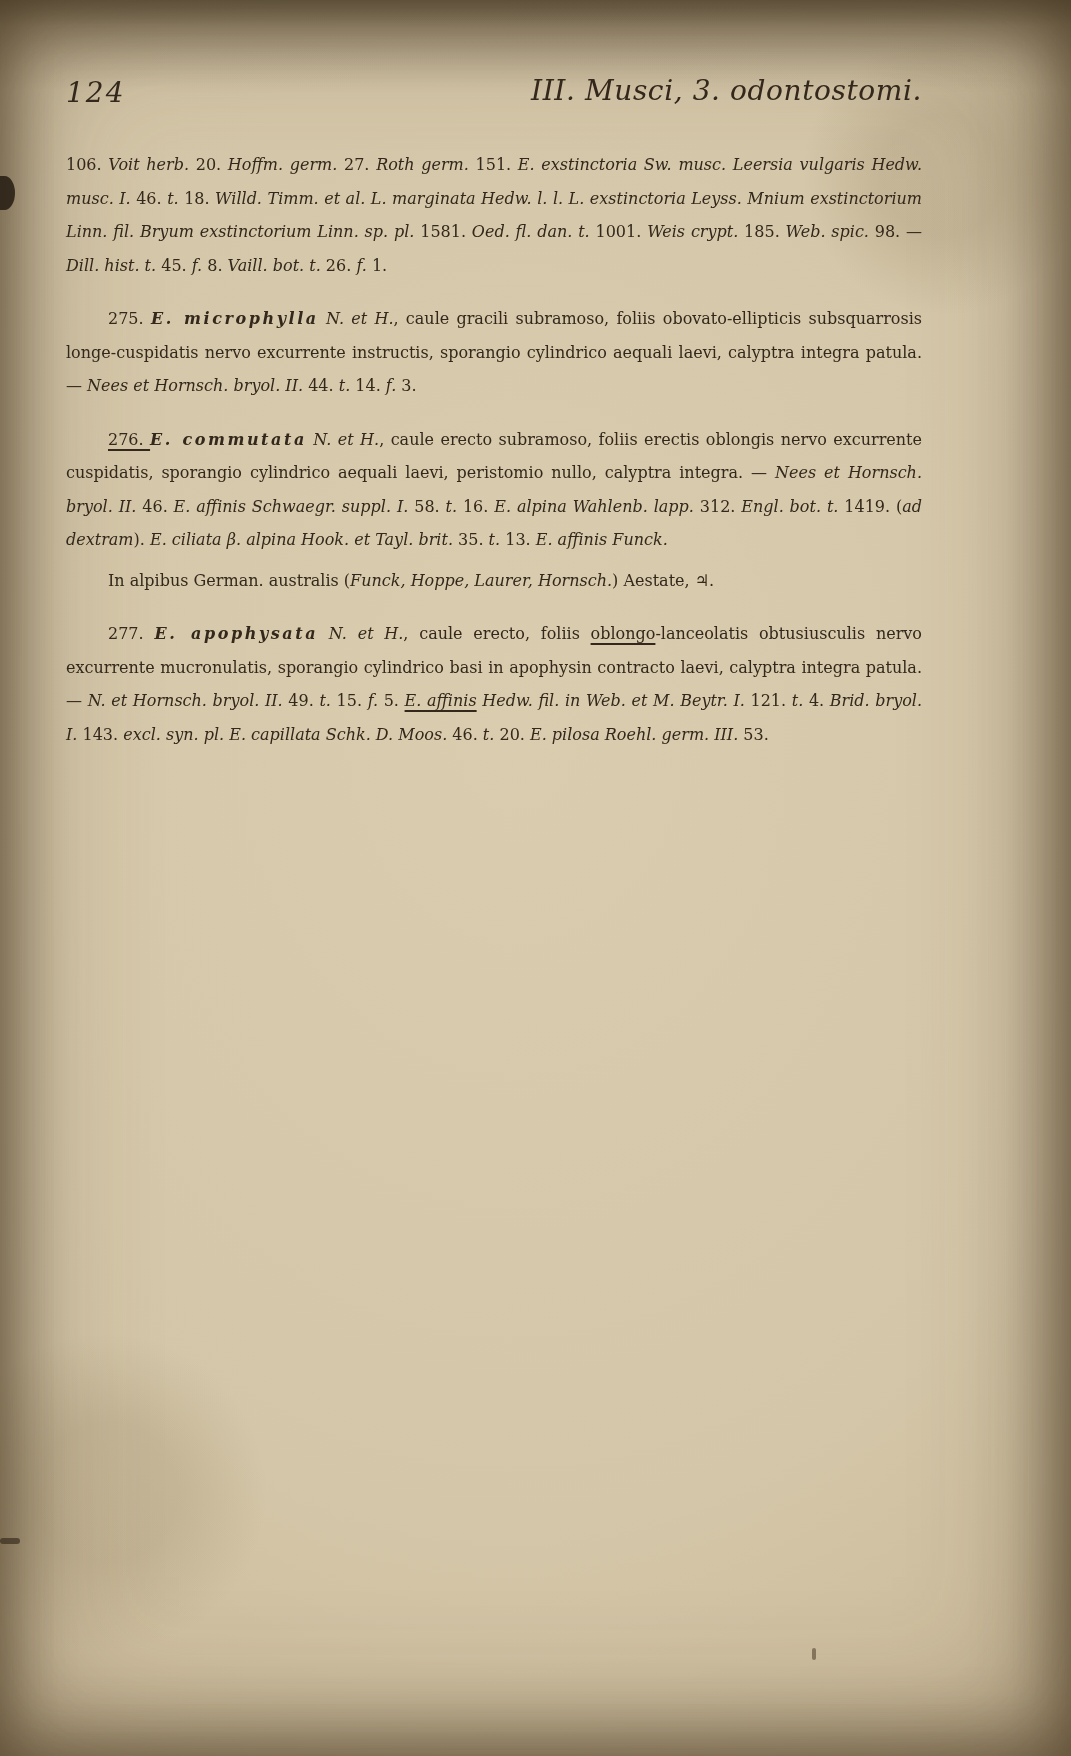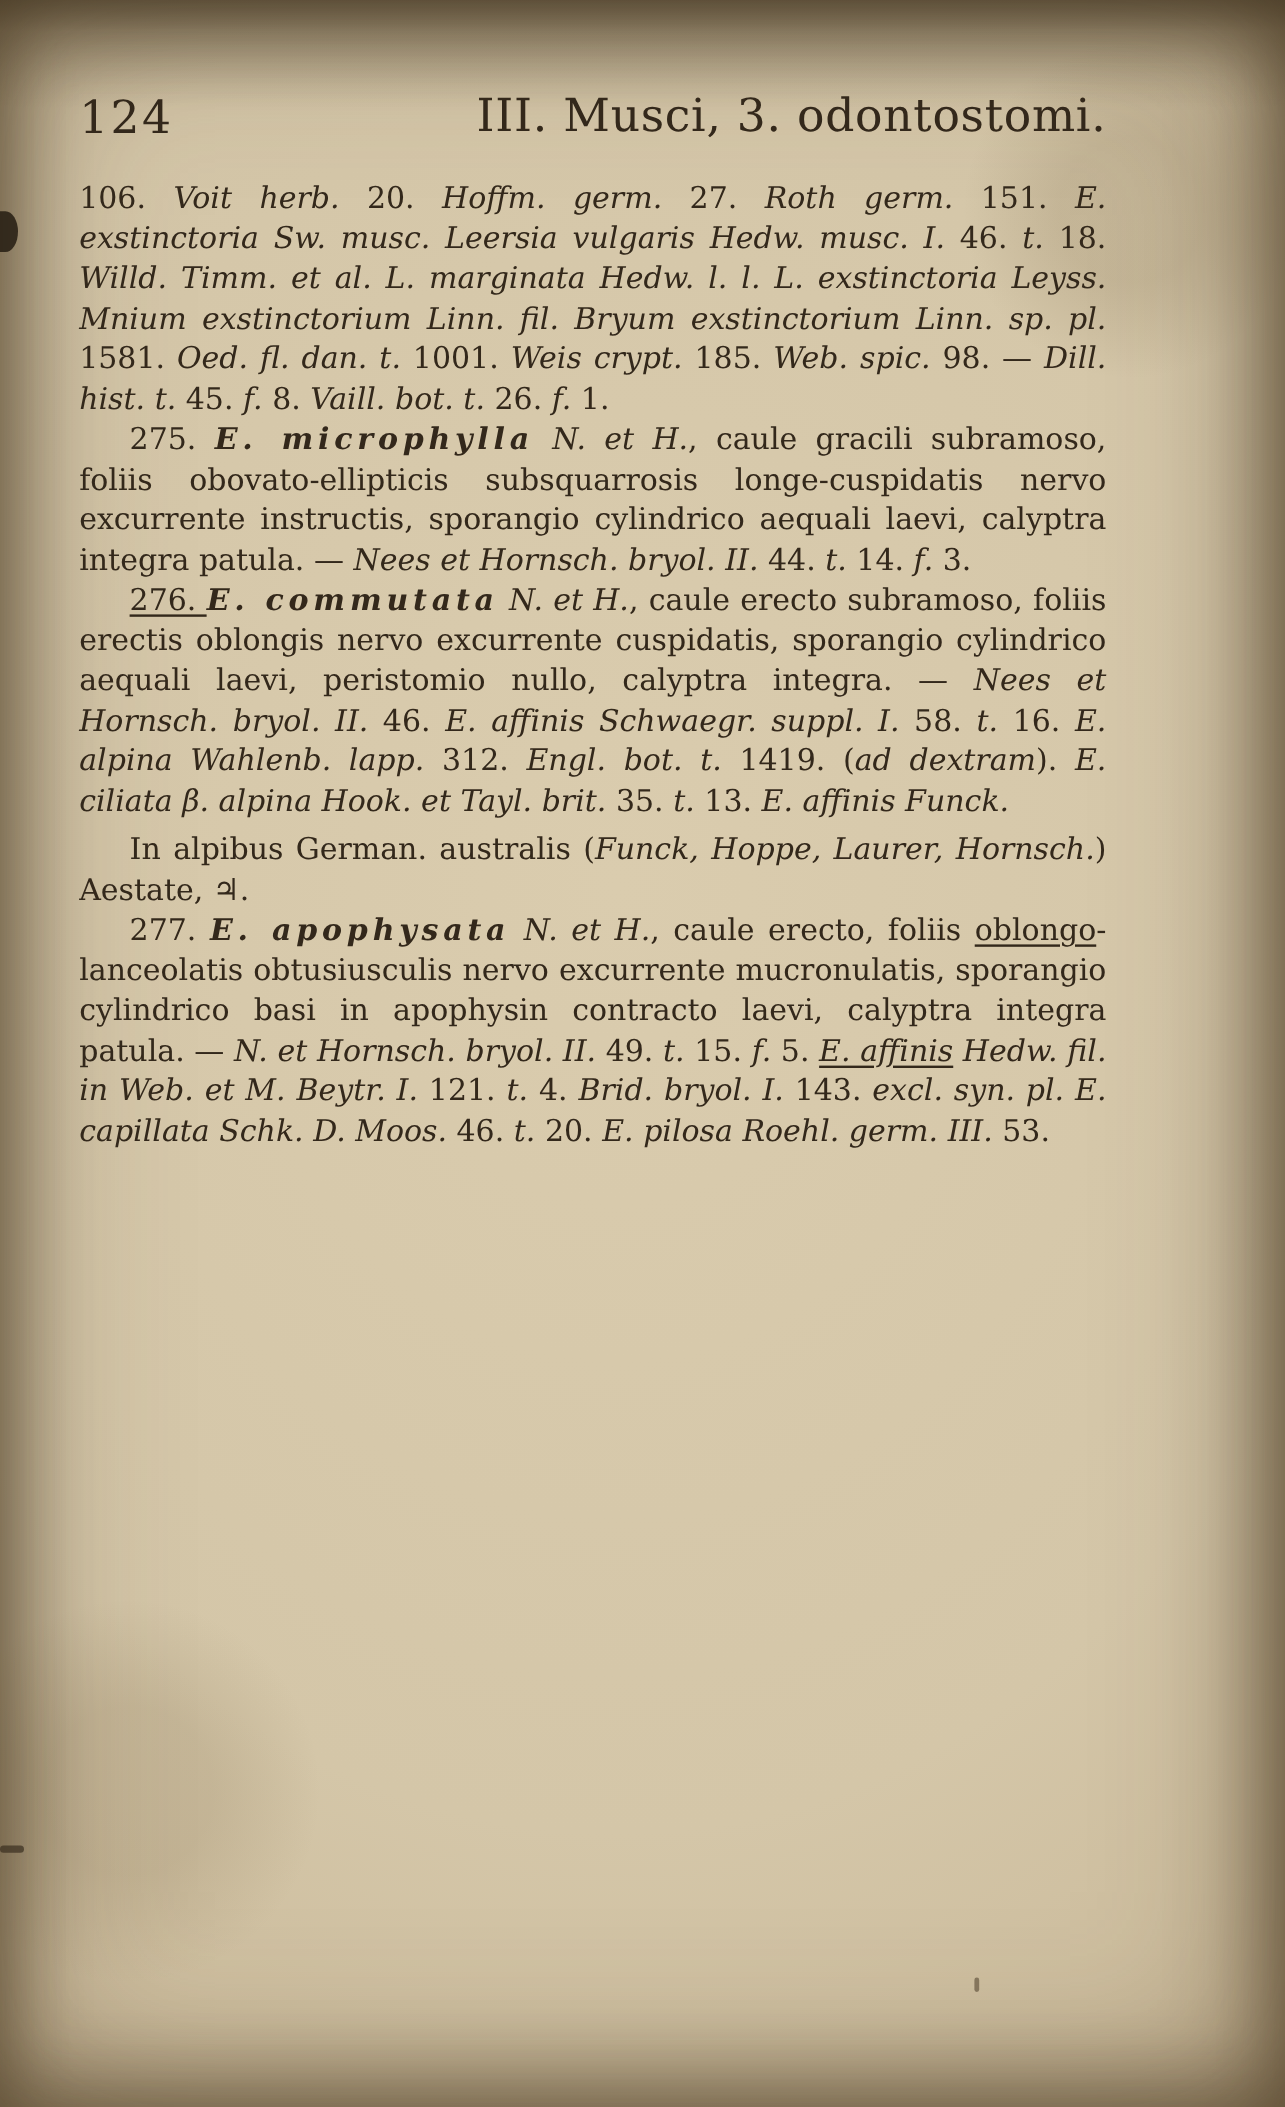--- a/index.html
+++ b/index.html
@@ -25,7 +25,7 @@
     background:linear-gradient(180deg, rgba(52,40,22,.42) 0, rgba(52,40,22,.18) 26px, rgba(52,40,22,0) 90px);
     pointer-events:none;
   }
-  .header{position:absolute;top:74px;left:66px;width:856px;height:36px;font-size:38px;}
+  .header{position:absolute;top:74px;left:66px;width:856px;height:36px;font-size:28px;font-style:italic;}
   .pagenum{position:absolute;left:0;top:2px;letter-spacing:2px;}
   .running-title{position:absolute;left:0;right:0;top:0;text-align:right;letter-spacing:.6px;}
   .text-block{

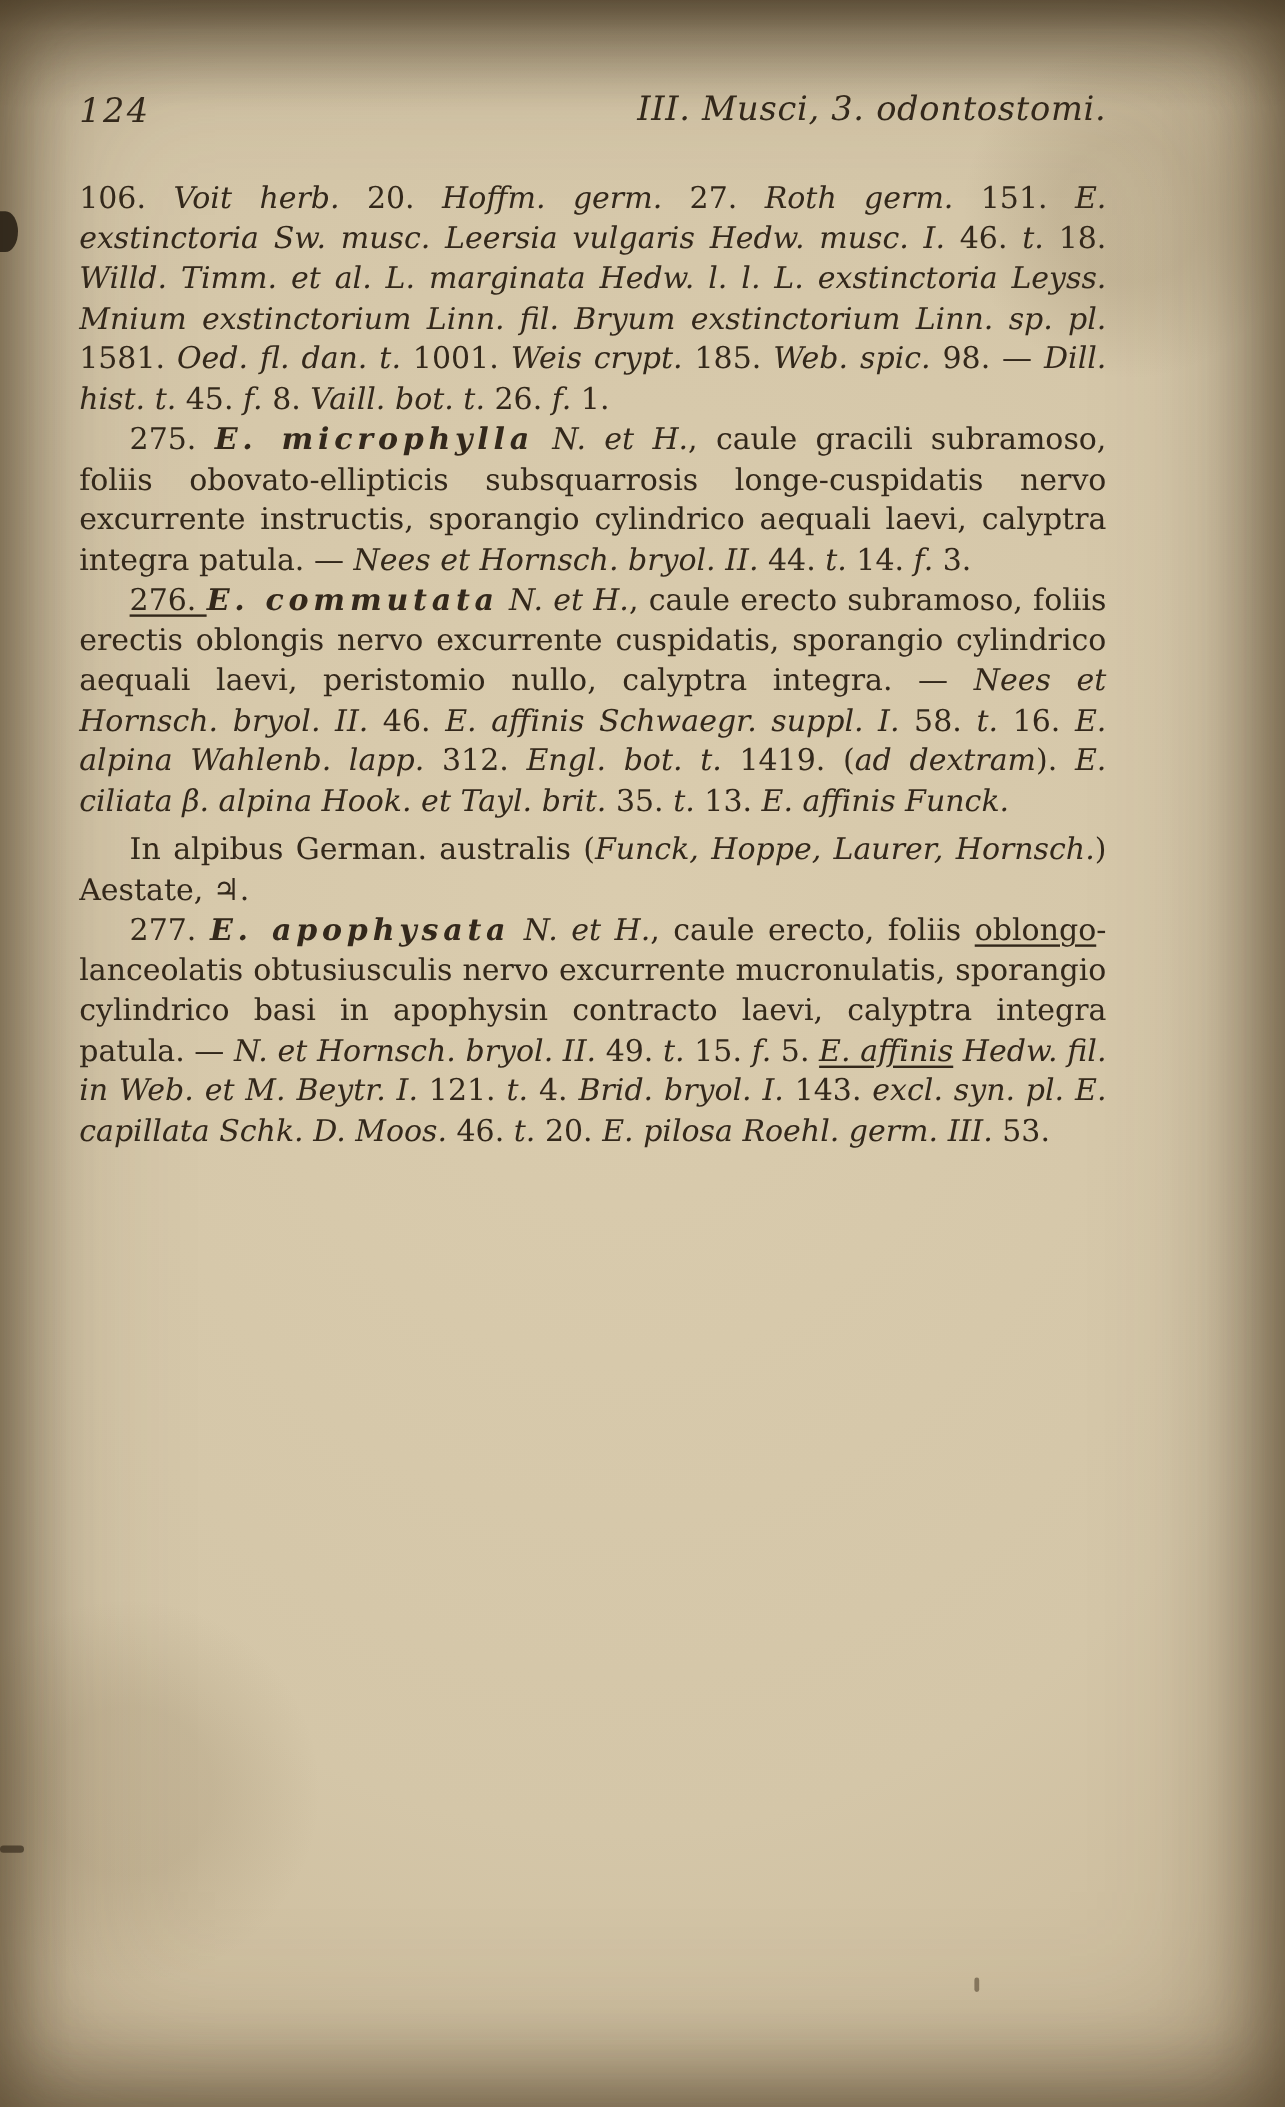--- a/index.html
+++ b/index.html
@@ -30,7 +30,7 @@
   .running-title{position:absolute;left:0;right:0;top:0;text-align:right;letter-spacing:.6px;}
   .text-block{
     position:absolute;left:66px;top:148px;width:856px;
-    font-size:25px;line-height:33.5px;
+    font-size:16px;line-height:33.5px;
     text-align:justify;
   }
   .para{margin:0;}

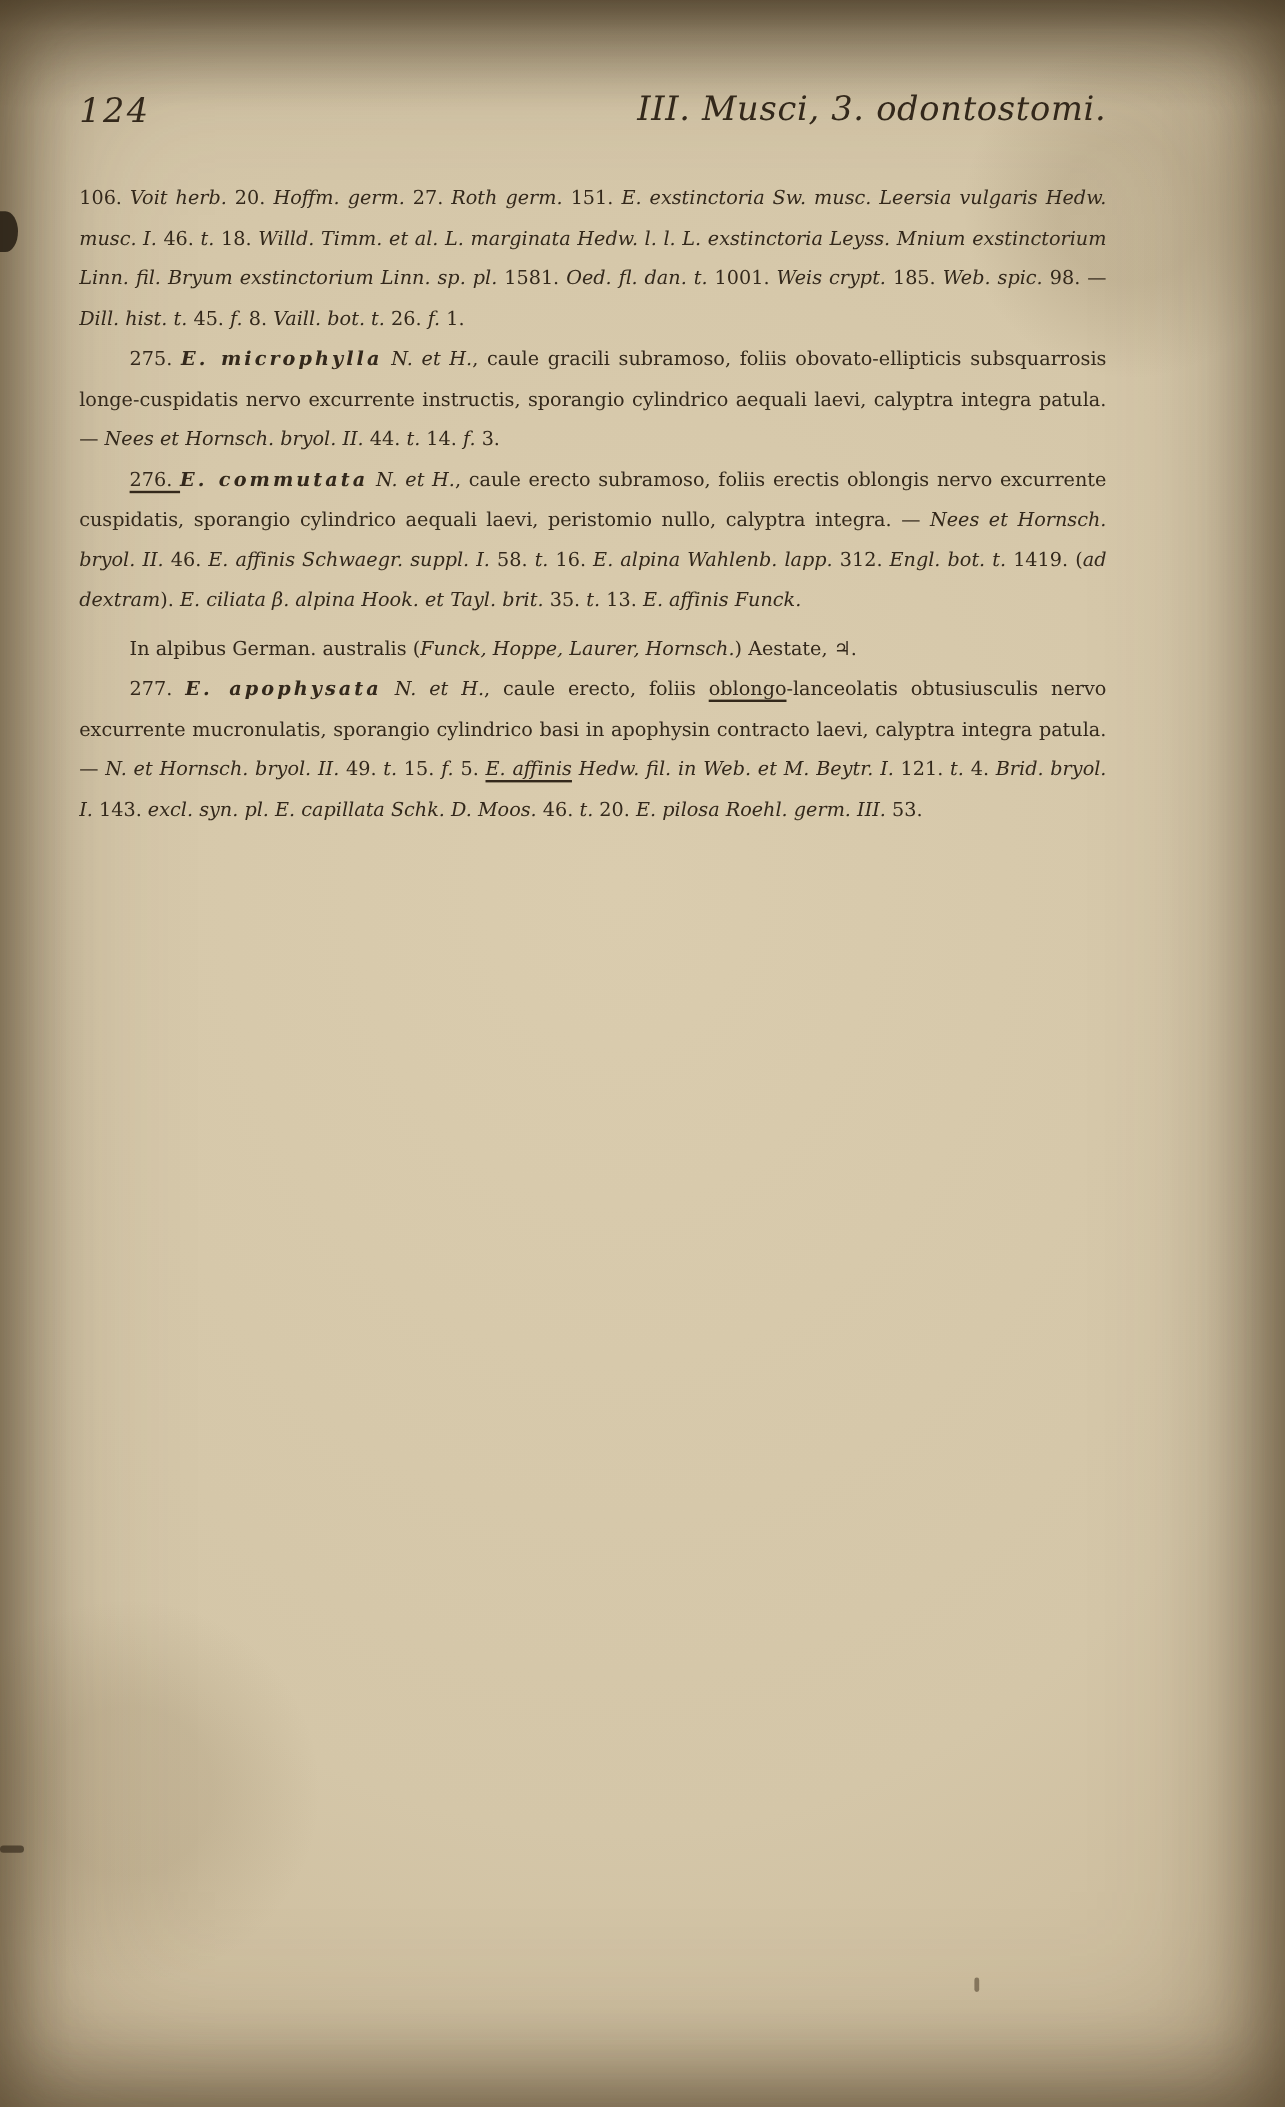--- a/index.html
+++ b/index.html
@@ -36,7 +36,7 @@
   .para{margin:0;}
   .para.indent{text-indent:42px;}
   .para + .para{margin-top:7px;}
-  .para.entry{margin-top:0;}
+  .para.entry{margin-top:20px;}
   .it{font-style:italic;}
   .sp{font-style:italic;font-weight:bold;letter-spacing:.16em;}
   .ul{text-decoration:underline;text-decoration-thickness:2px;text-underline-offset:4px;}

